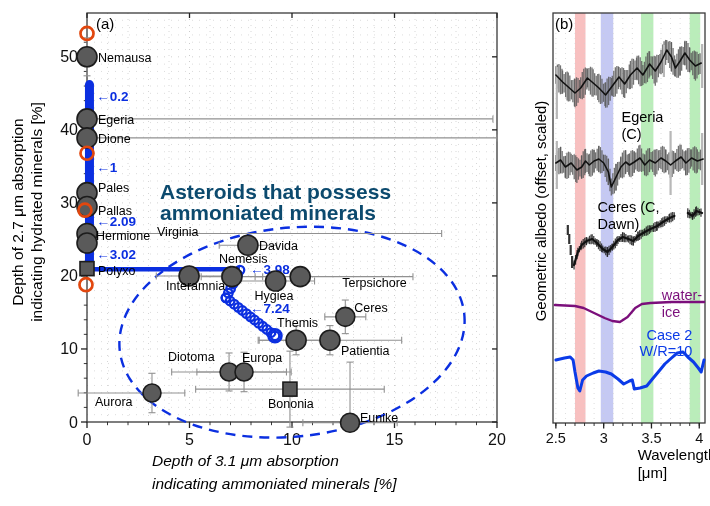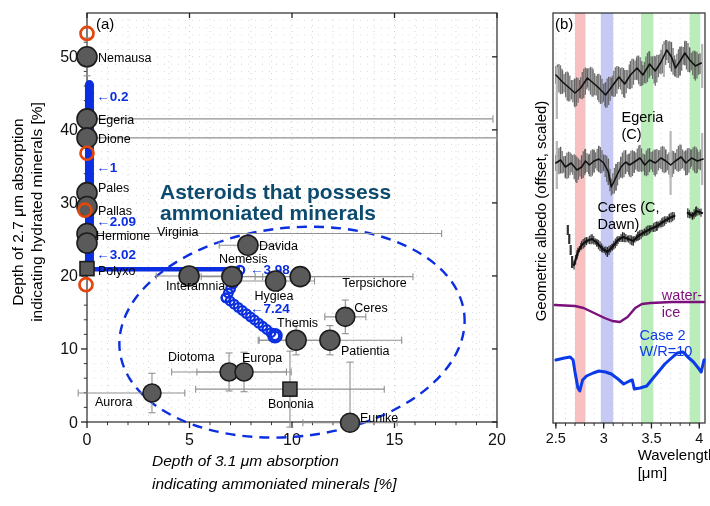--- a/index.html
+++ b/index.html
@@ -22,7 +22,7 @@
   .sCer{left:635px;top:199px;transform:translateX(-50%);font-size:14.5px;}
   .sWat{left:682px;top:275px;transform:translateX(-50%);font-size:14.5px;color:#7b0f7b;margin-top:12px;}
   .sCase{left:666px;top:327px;transform:translateX(-50%);font-size:14.5px;color:#0b3be8;
-         text-align:left;line-height:16px;}
+         text-align:right;line-height:16px;}
 </style>
 </head>
 <body>

